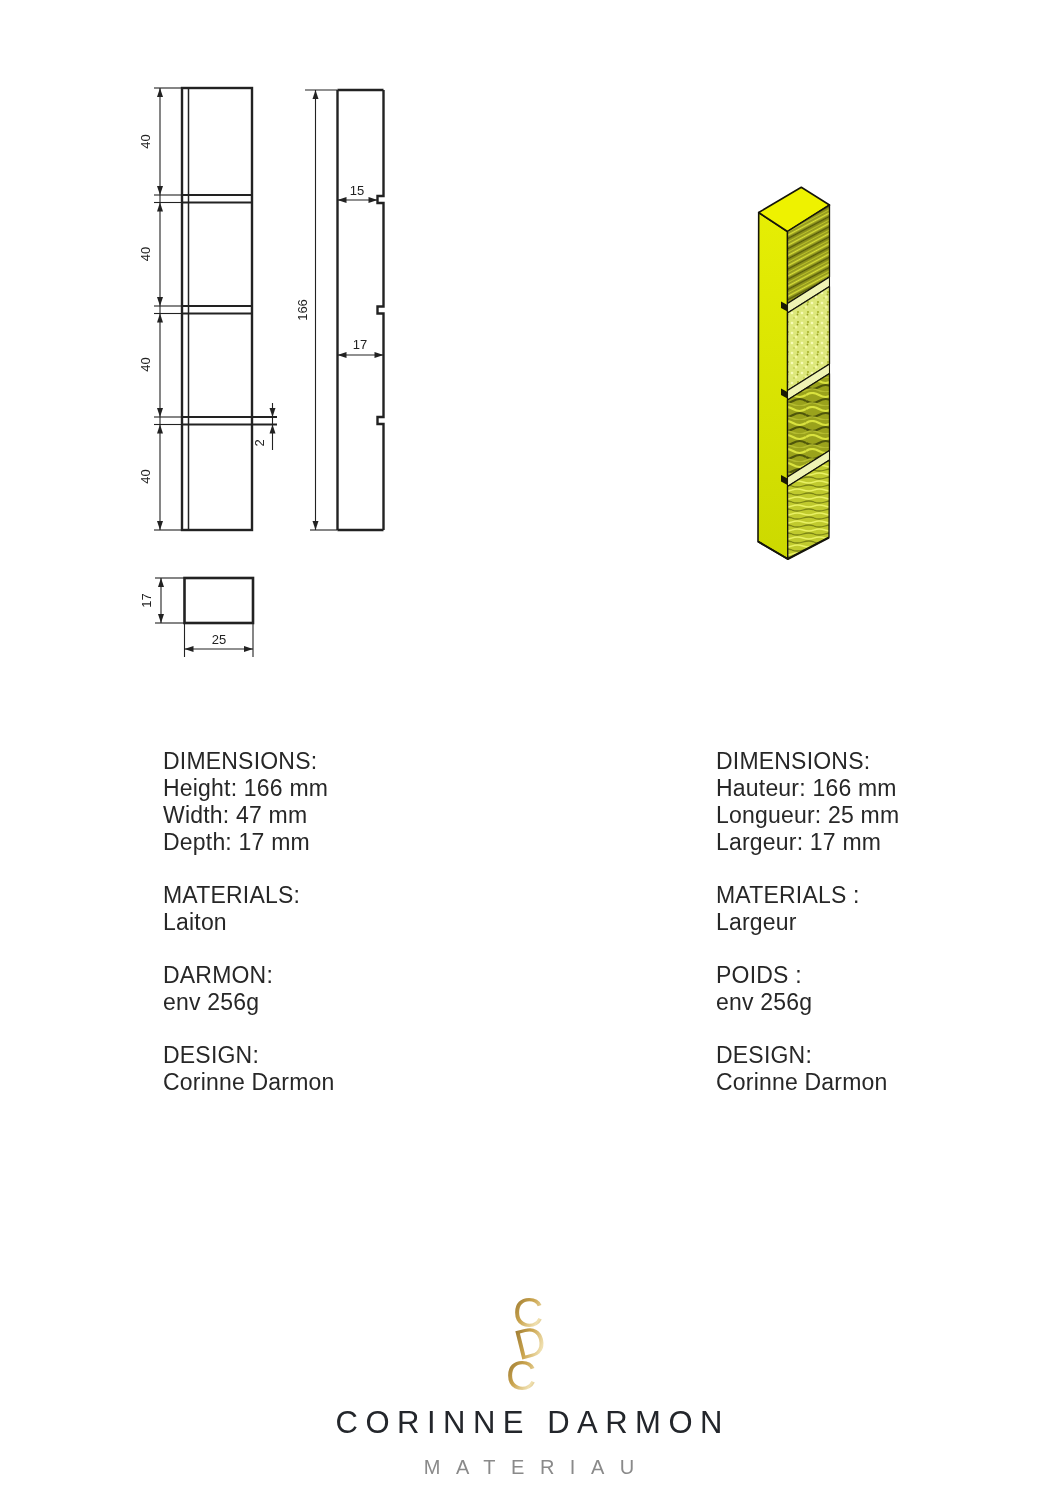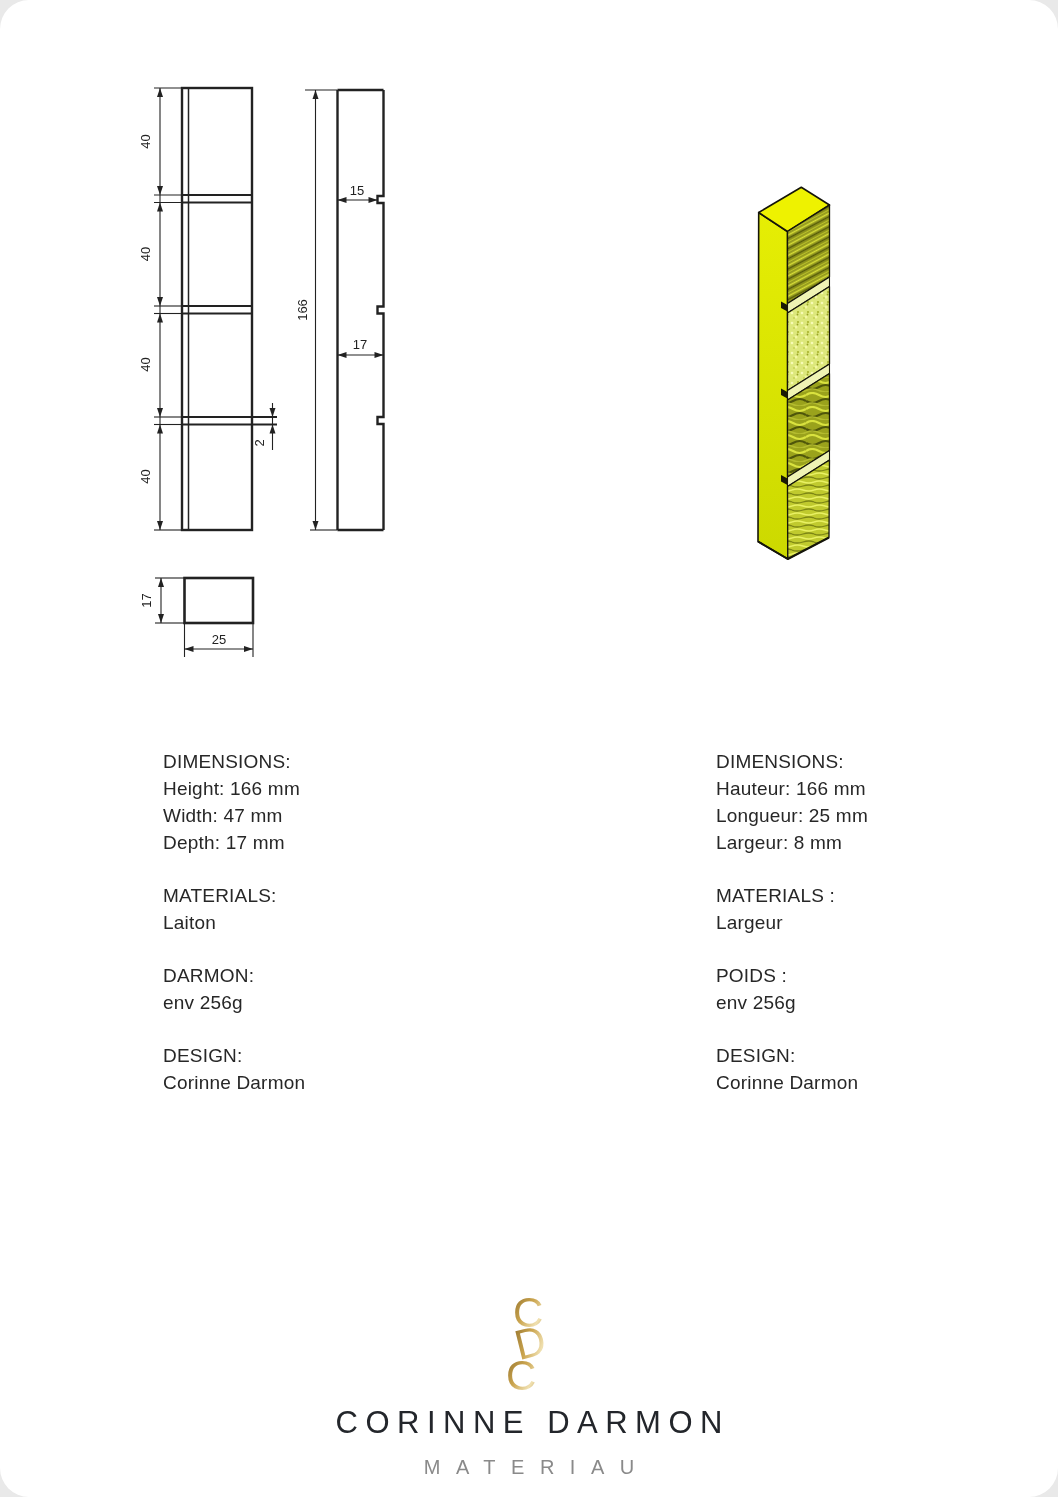--- a/index.html
+++ b/index.html
@@ -10,7 +10,6 @@
     margin:0 auto;
     overflow:hidden;
     font-family:"Liberation Sans", sans-serif;
-    border-radius:29px;
   }
   svg text{font-family:"Liberation Sans", sans-serif;}
   .abs{position:absolute;}

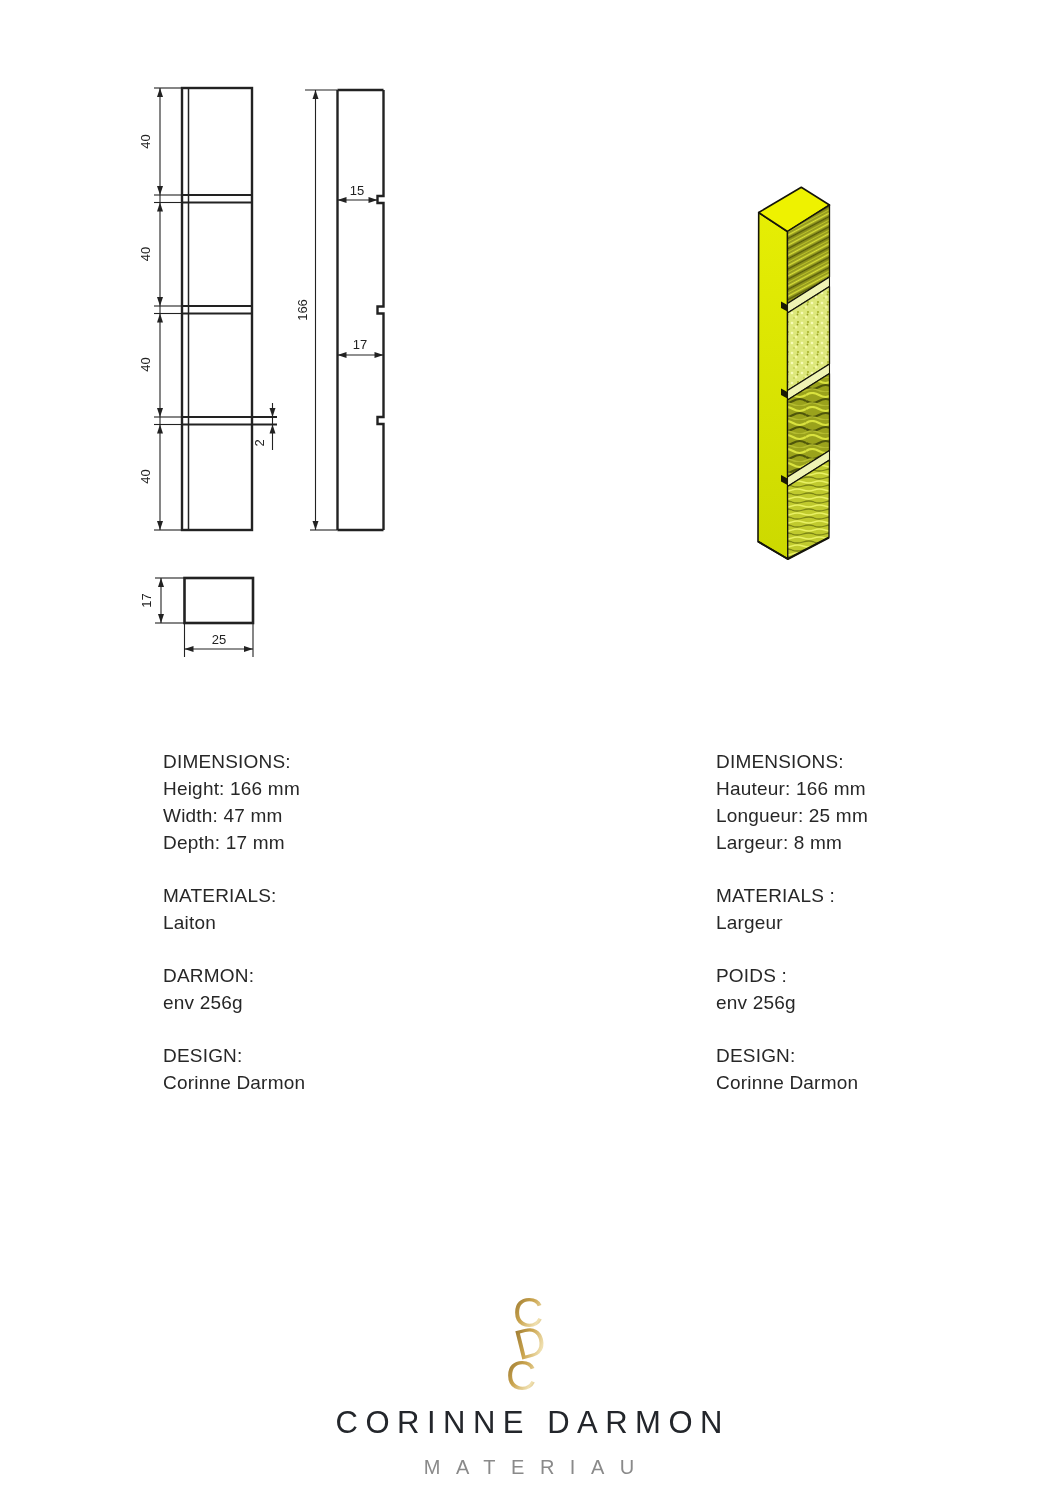--- a/index.html
+++ b/index.html
@@ -16,7 +16,7 @@
   .spec-block{
     position:absolute;top:748px;
     color:#272727;
-    font-size:19px;line-height:27px;
+    font-size:23px;line-height:27px;
     letter-spacing:0.2px;
   }
   .spec-left{left:163px;}

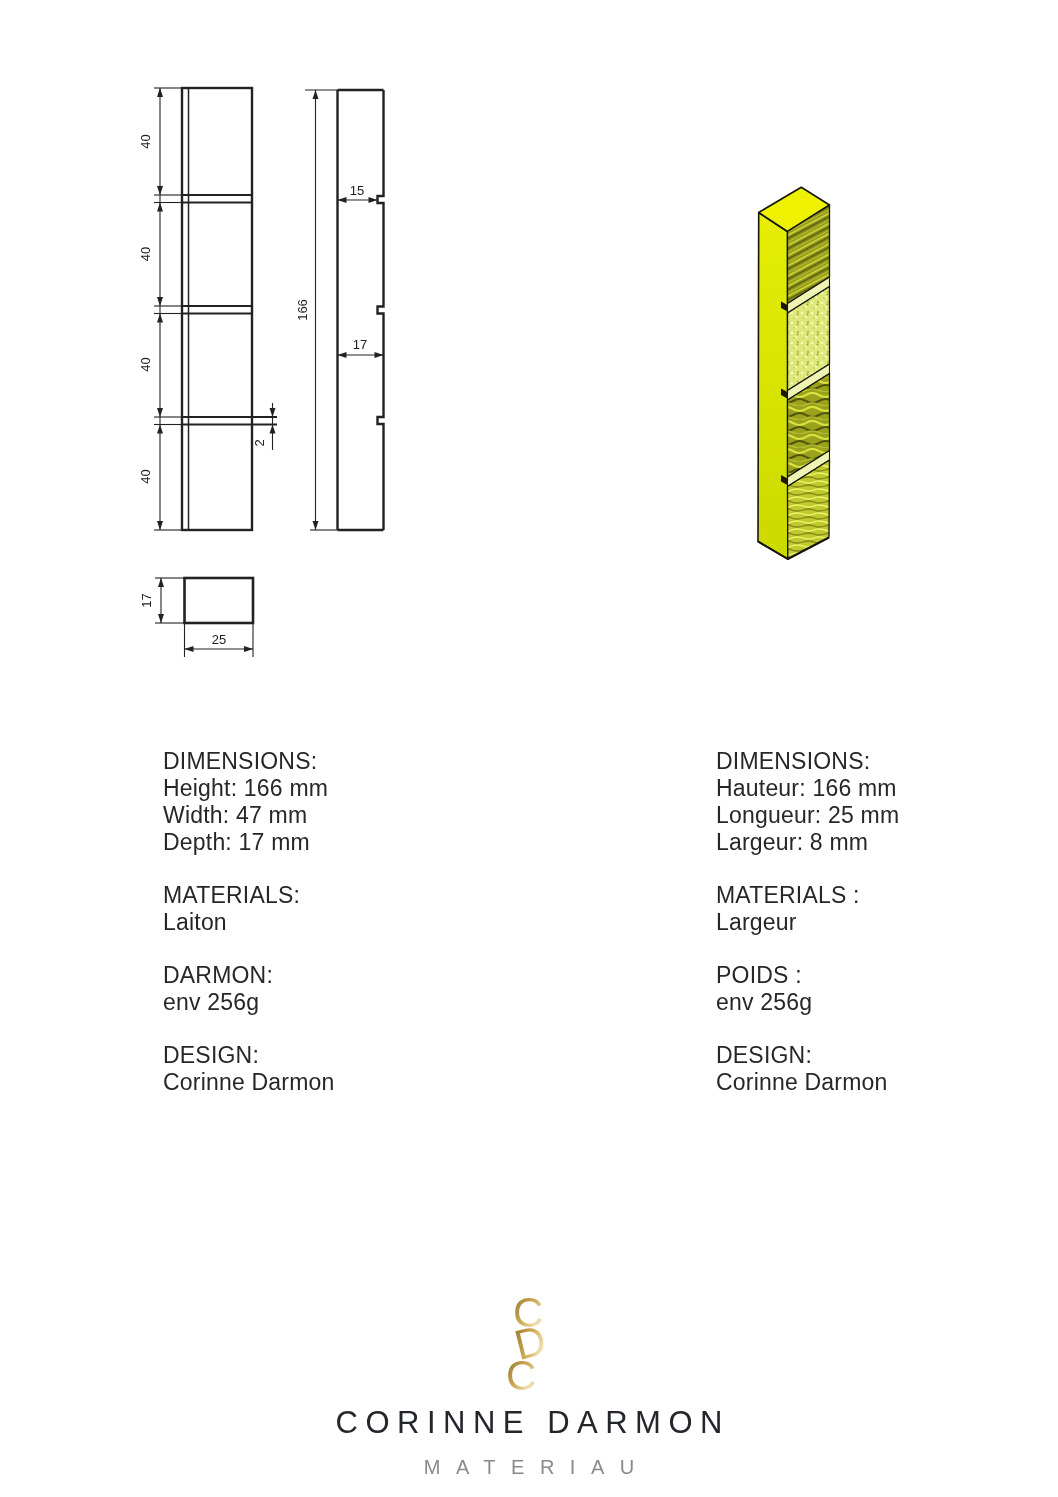--- a/index.html
+++ b/index.html
@@ -232,7 +232,7 @@
       <div>DIMENSIONS:</div>
       <div>Hauteur: 166 mm</div>
       <div>Longueur: 25 mm</div>
-      <div>Largeur: 8 mm</div>
+      <div>Largeur: 17 mm</div>
     </div>
     <div class="spec-group">
       <div>MATERIALS :</div>

